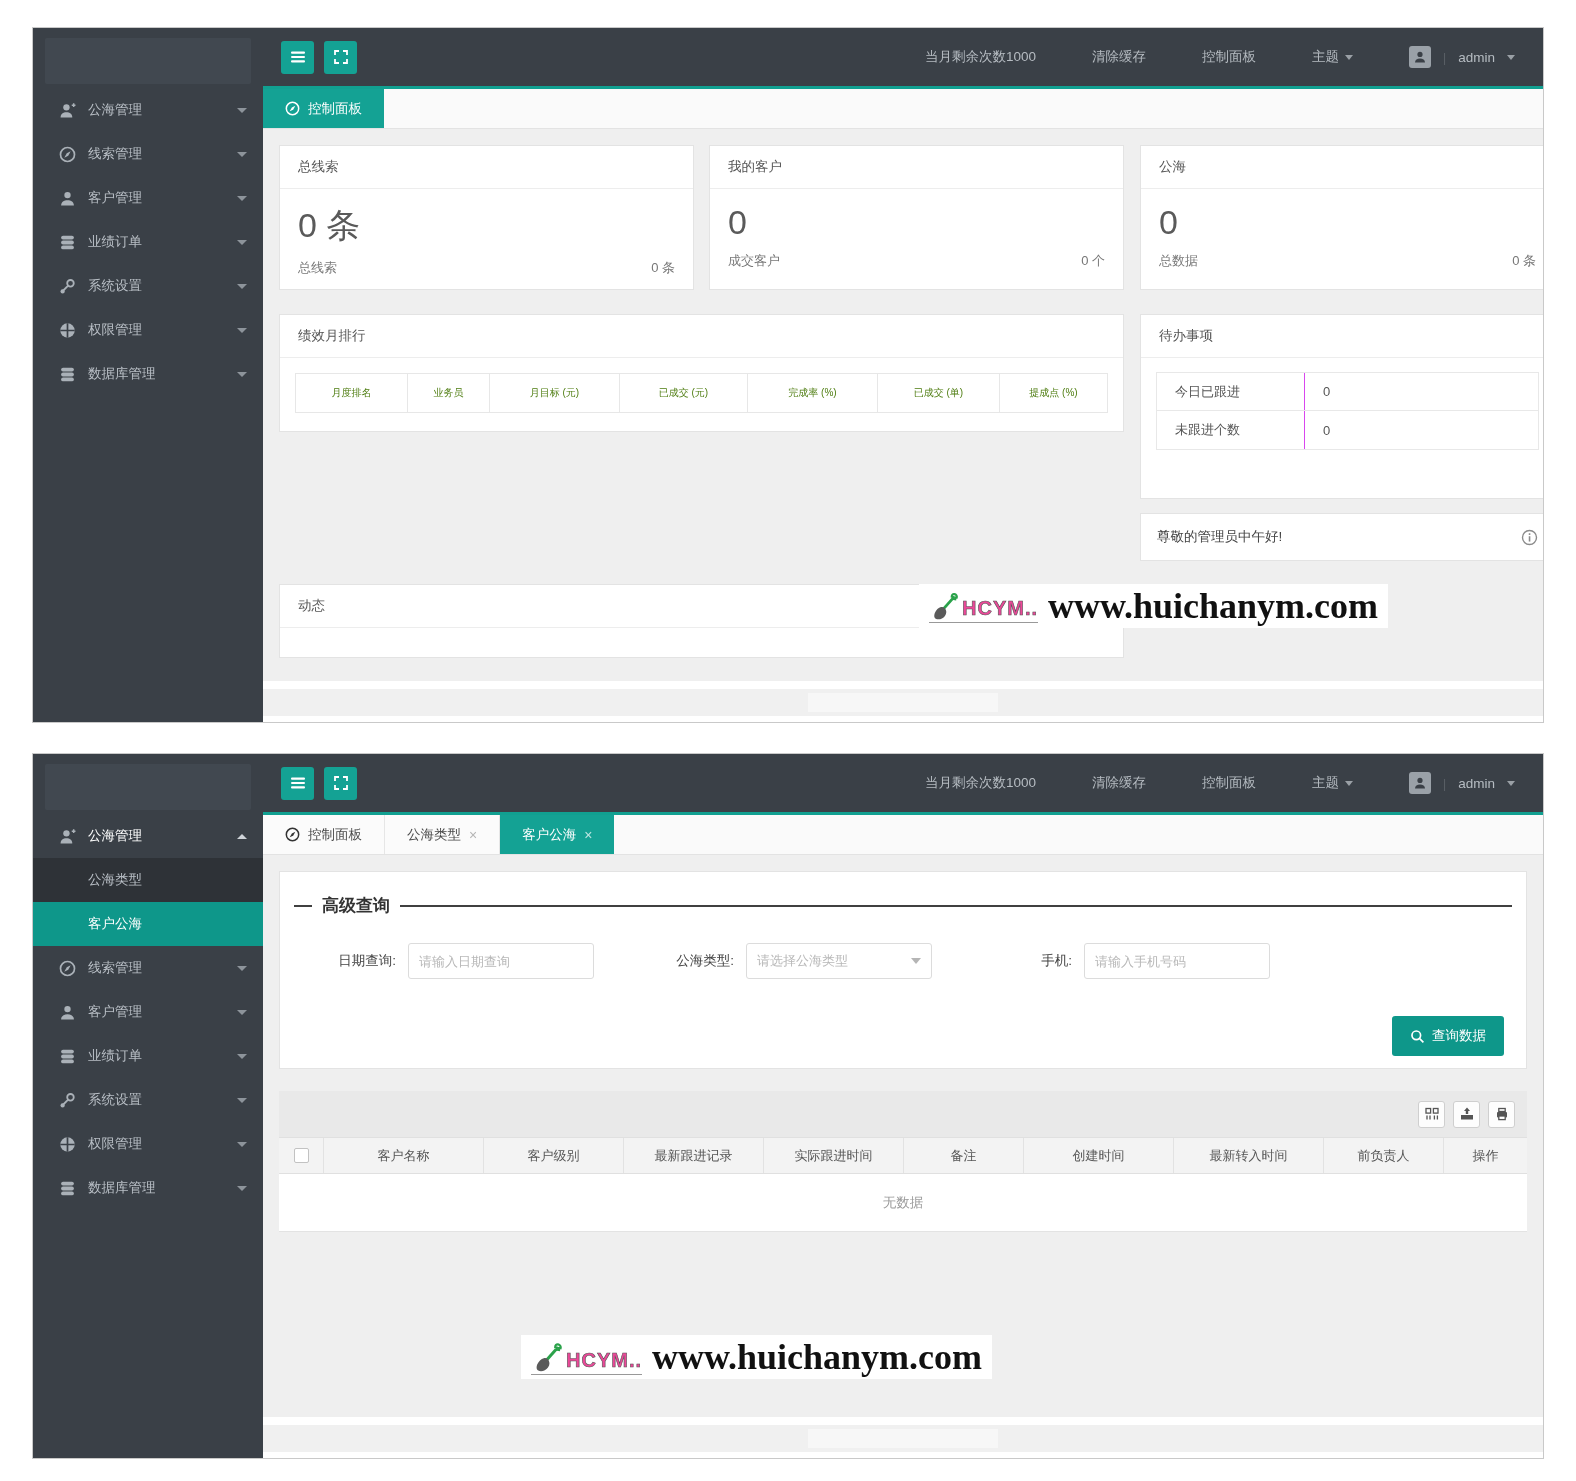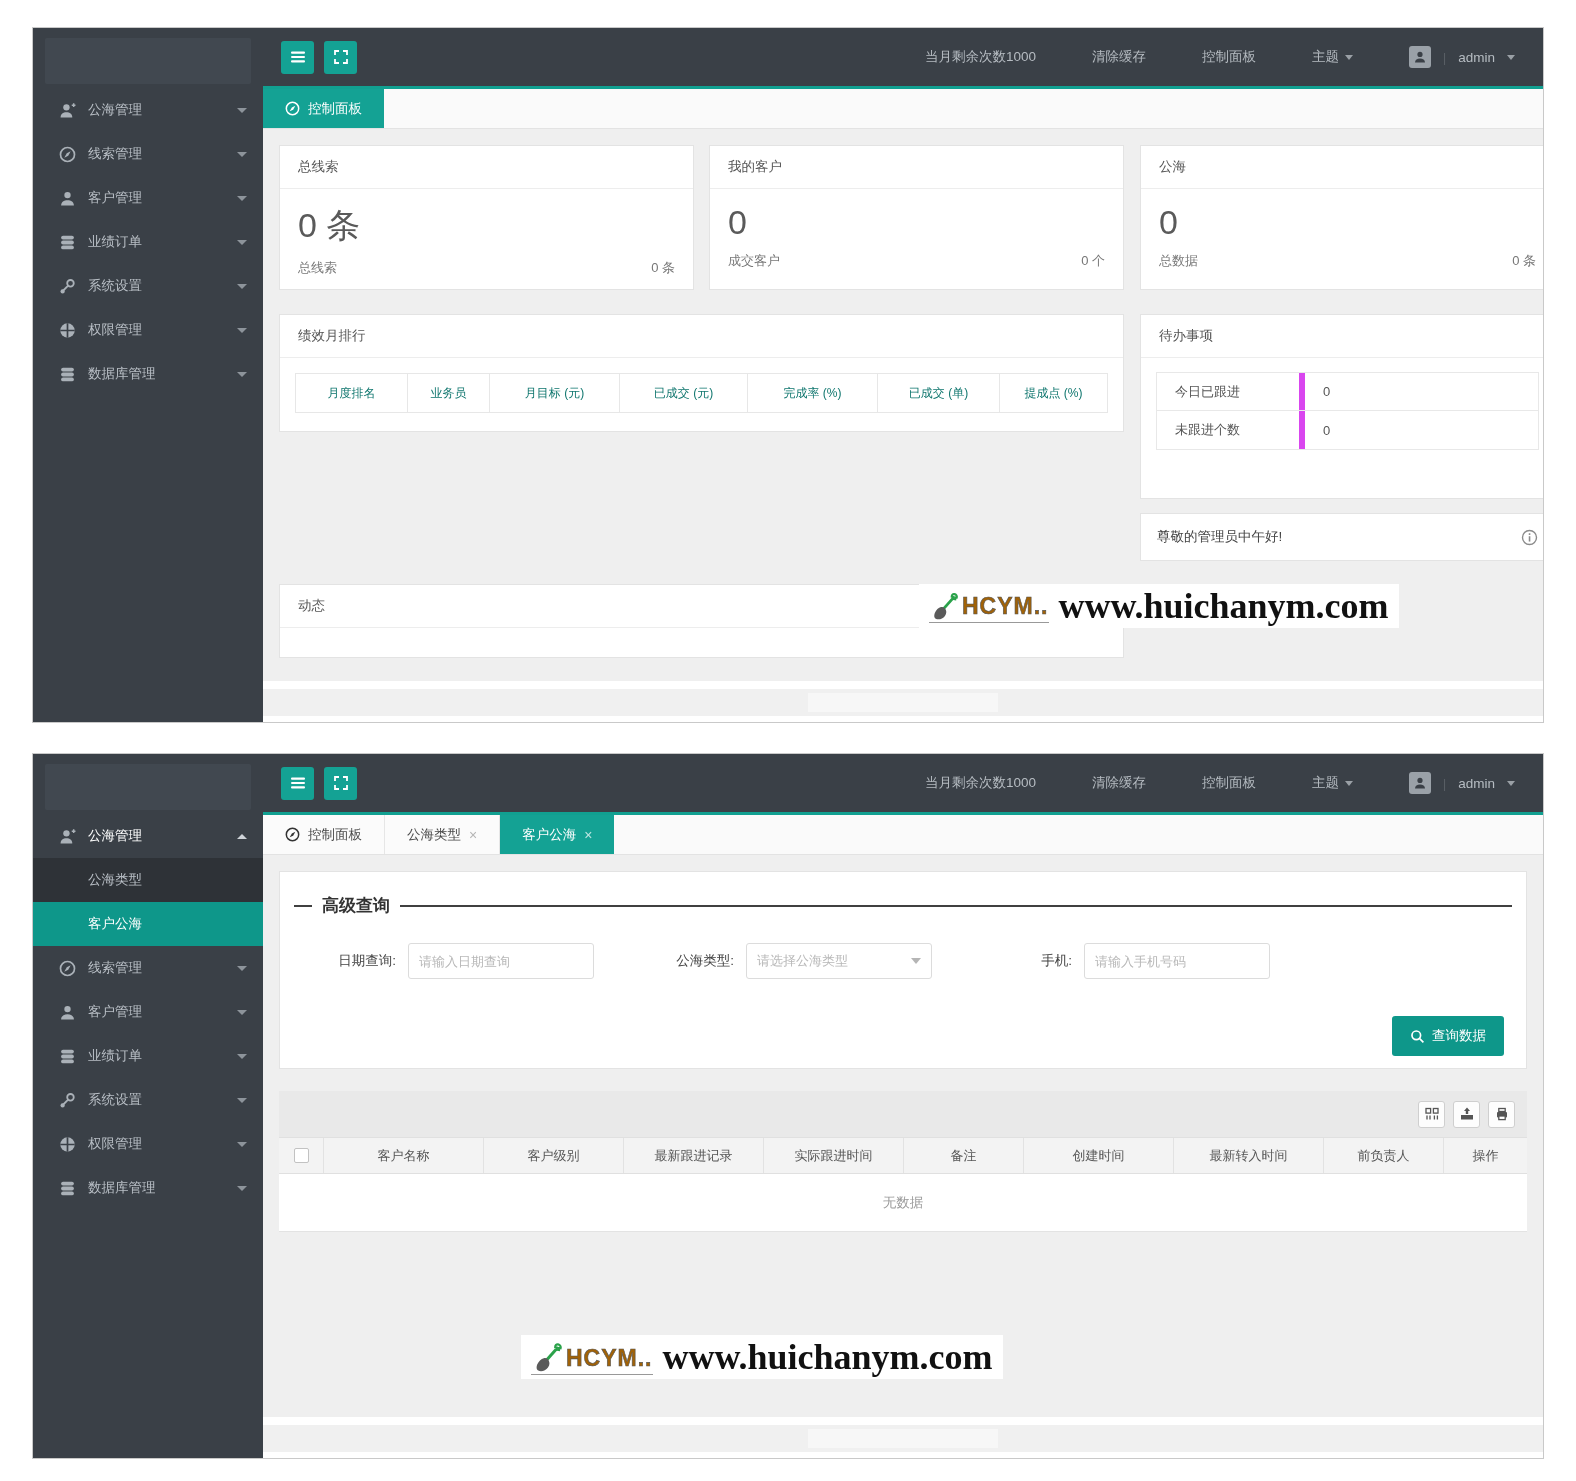--- a/index.html
+++ b/index.html
@@ -57,7 +57,7 @@
 
   .rank-card { margin-top:24px; height:118px; }
   .rank-row { display:flex; margin:15px; border:1px solid #e7e7e7; height:40px; }
-  .rank-cell { display:flex; align-items:center; justify-content:center; font-size:12px; color:#0f766e; border-right:1px solid #e7e7e7; }
+  .rank-cell { display:flex; align-items:center; justify-content:center; font-size:10px; color:#4d7c0f; border-right:1px solid #e7e7e7; }
   .rank-cell:last-child { border-right:none; }
 
   .todo-card { height:185px; }

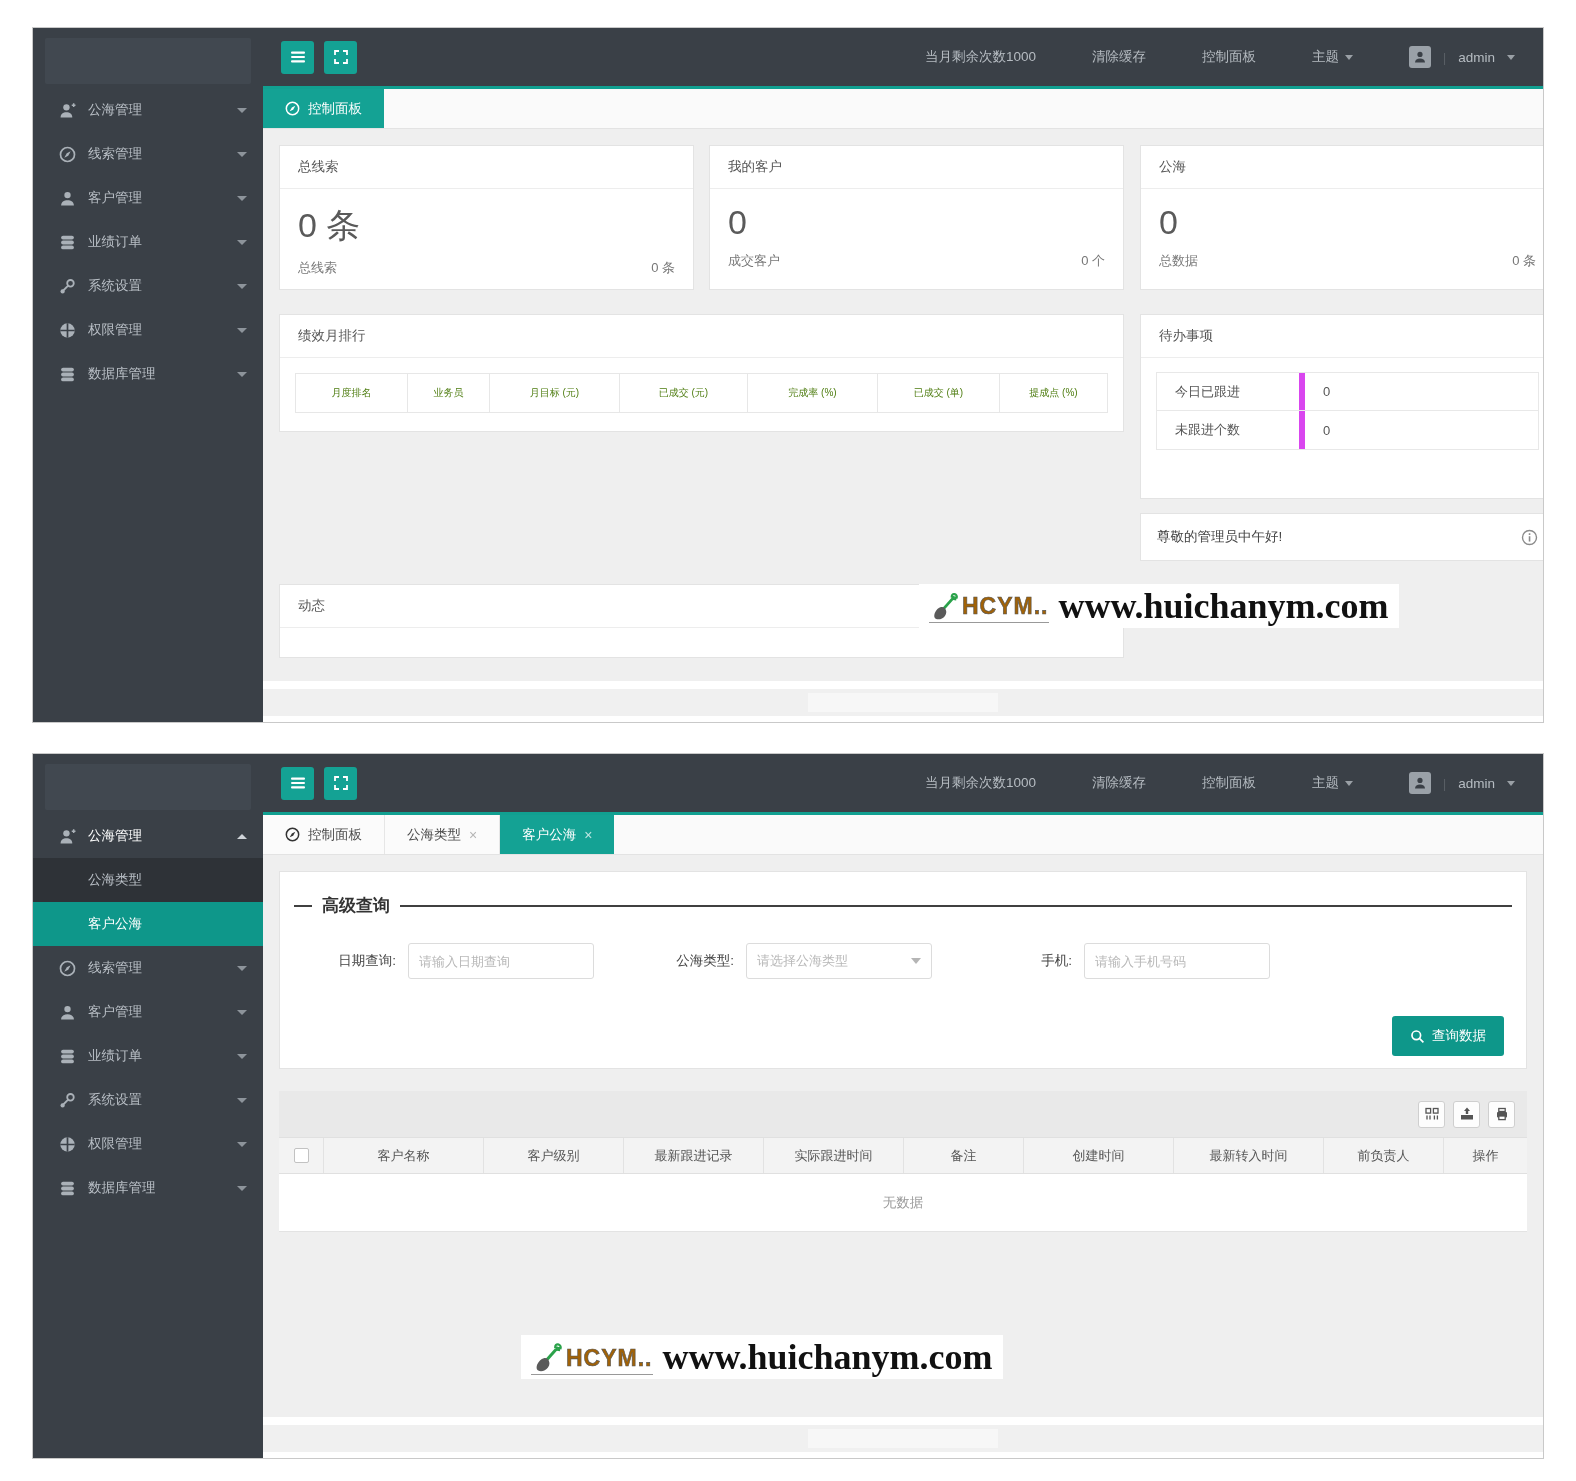--- a/index.html
+++ b/index.html
@@ -64,7 +64,7 @@
   .todo-table { margin:14px 15px; border:1px solid #e8e8e8; }
   .todo-row { display:flex; height:38px; border-bottom:1px solid #e8e8e8; font-size:13px; color:#555; }
   .todo-row:last-child { border-bottom:none; }
-  .todo-label { width:148px; border-right:6px solid #d946ef; display:flex; align-items:center; padding-left:18px;text-align:right; }
+  .todo-label { width:148px; border-right:1px solid #d946ef; display:flex; align-items:center; padding-left:18px;text-align:right; }
   .todo-value { flex:1; display:flex; align-items:center; padding-left:18px; }
 
   .greet-card { margin-top:14px; height:48px; display:flex; align-items:center; padding:0 16px; font-size:13.5px; color:#444; }

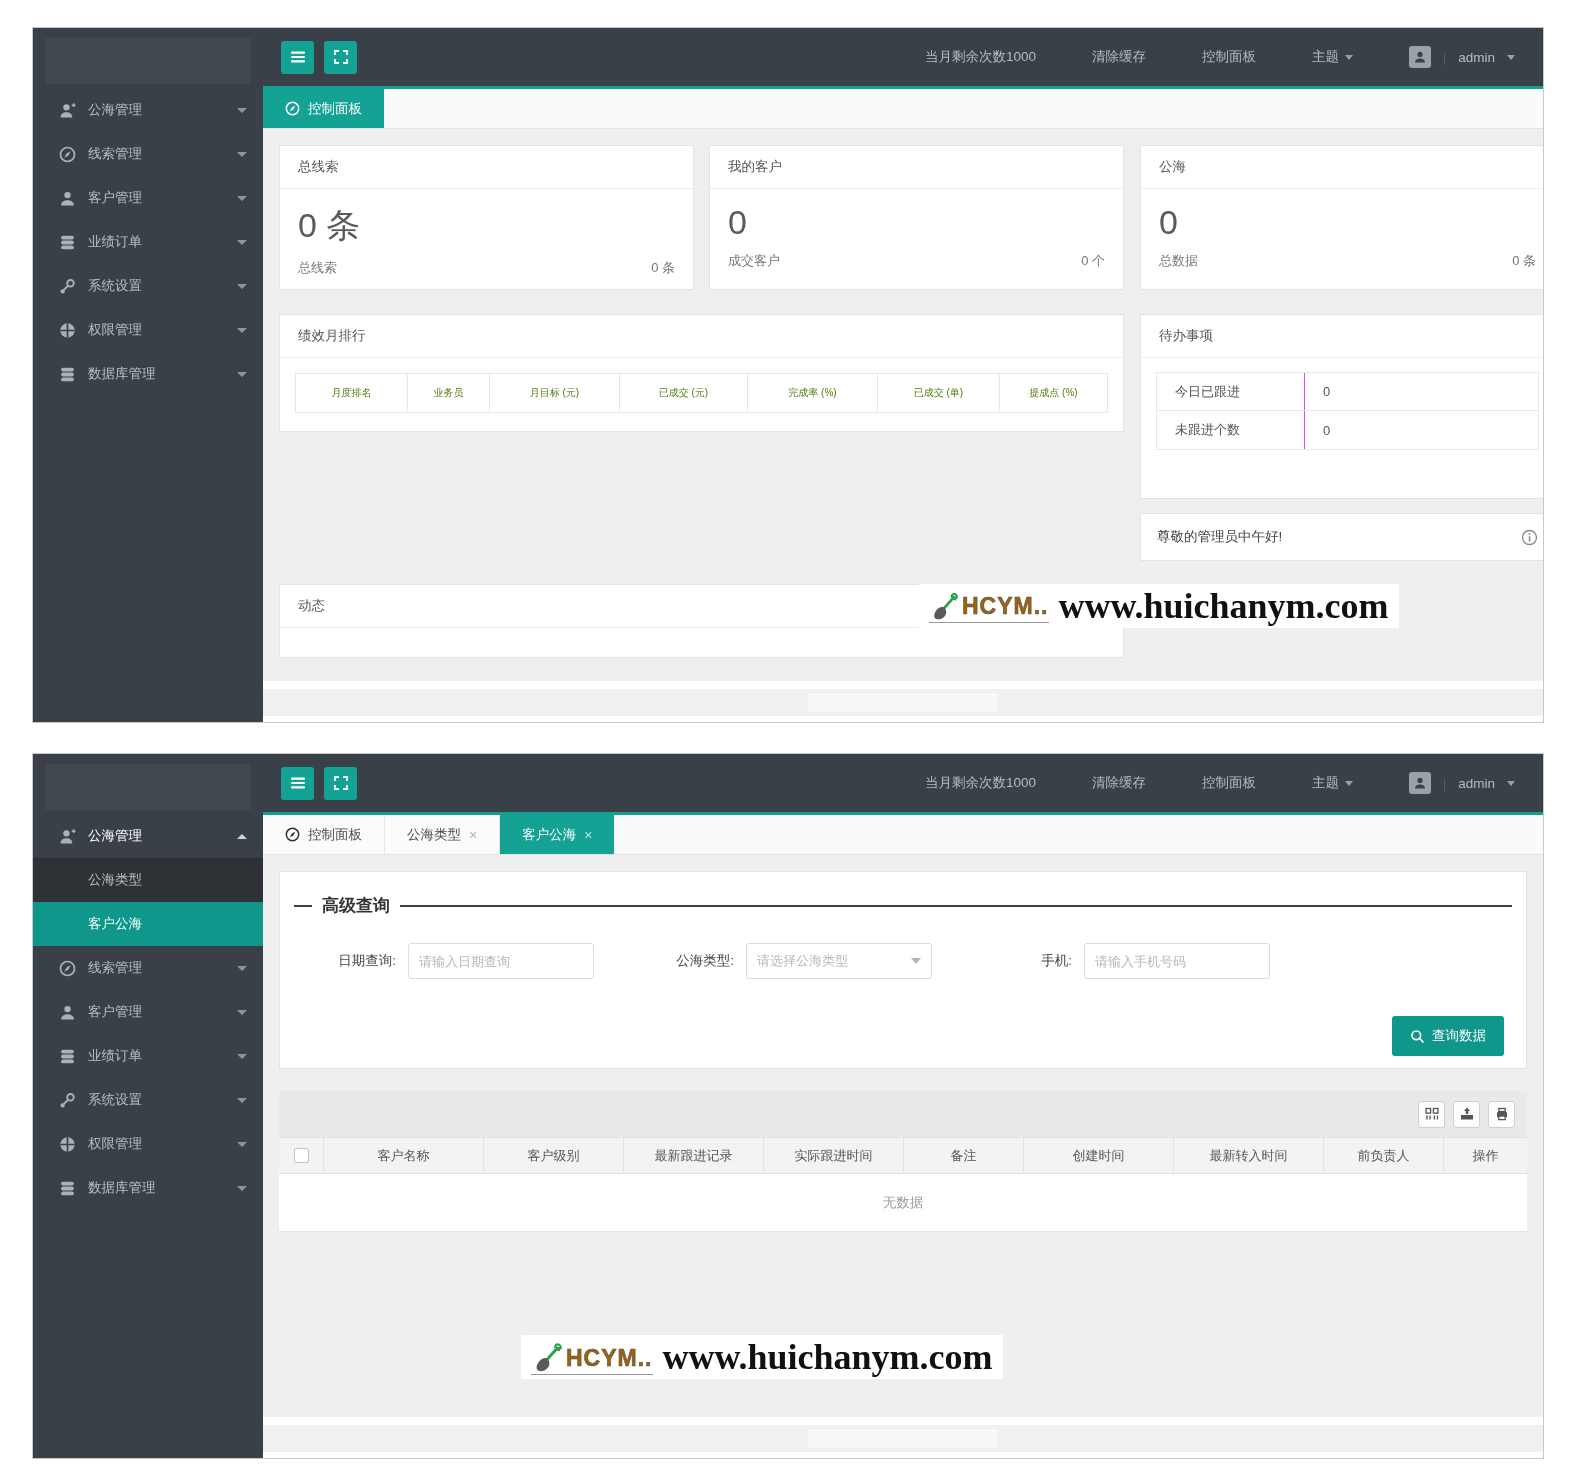--- a/index.html
+++ b/index.html
@@ -77,7 +77,7 @@
   .wm1 { left:656px; top:455px; }
   .wm2 { left:258px; top:480px; }
   .wm-logo { display:flex; align-items:flex-end; gap:3px; border-bottom:1px solid #999; padding-bottom:2px; }
-  .wm-brand { font-size:23px; font-weight:800; color:#a16207; letter-spacing:1px; -webkit-text-stroke:0.6px #555; }
+  .wm-brand { font-size:20px; font-weight:800; color:#ec4899; letter-spacing:1px; -webkit-text-stroke:0.6px #555; }
   .wm-site { font-family:"Liberation Serif","DejaVu Serif",serif; font-weight:700; color:#111; font-size:36px; line-height:1; }
 
   

